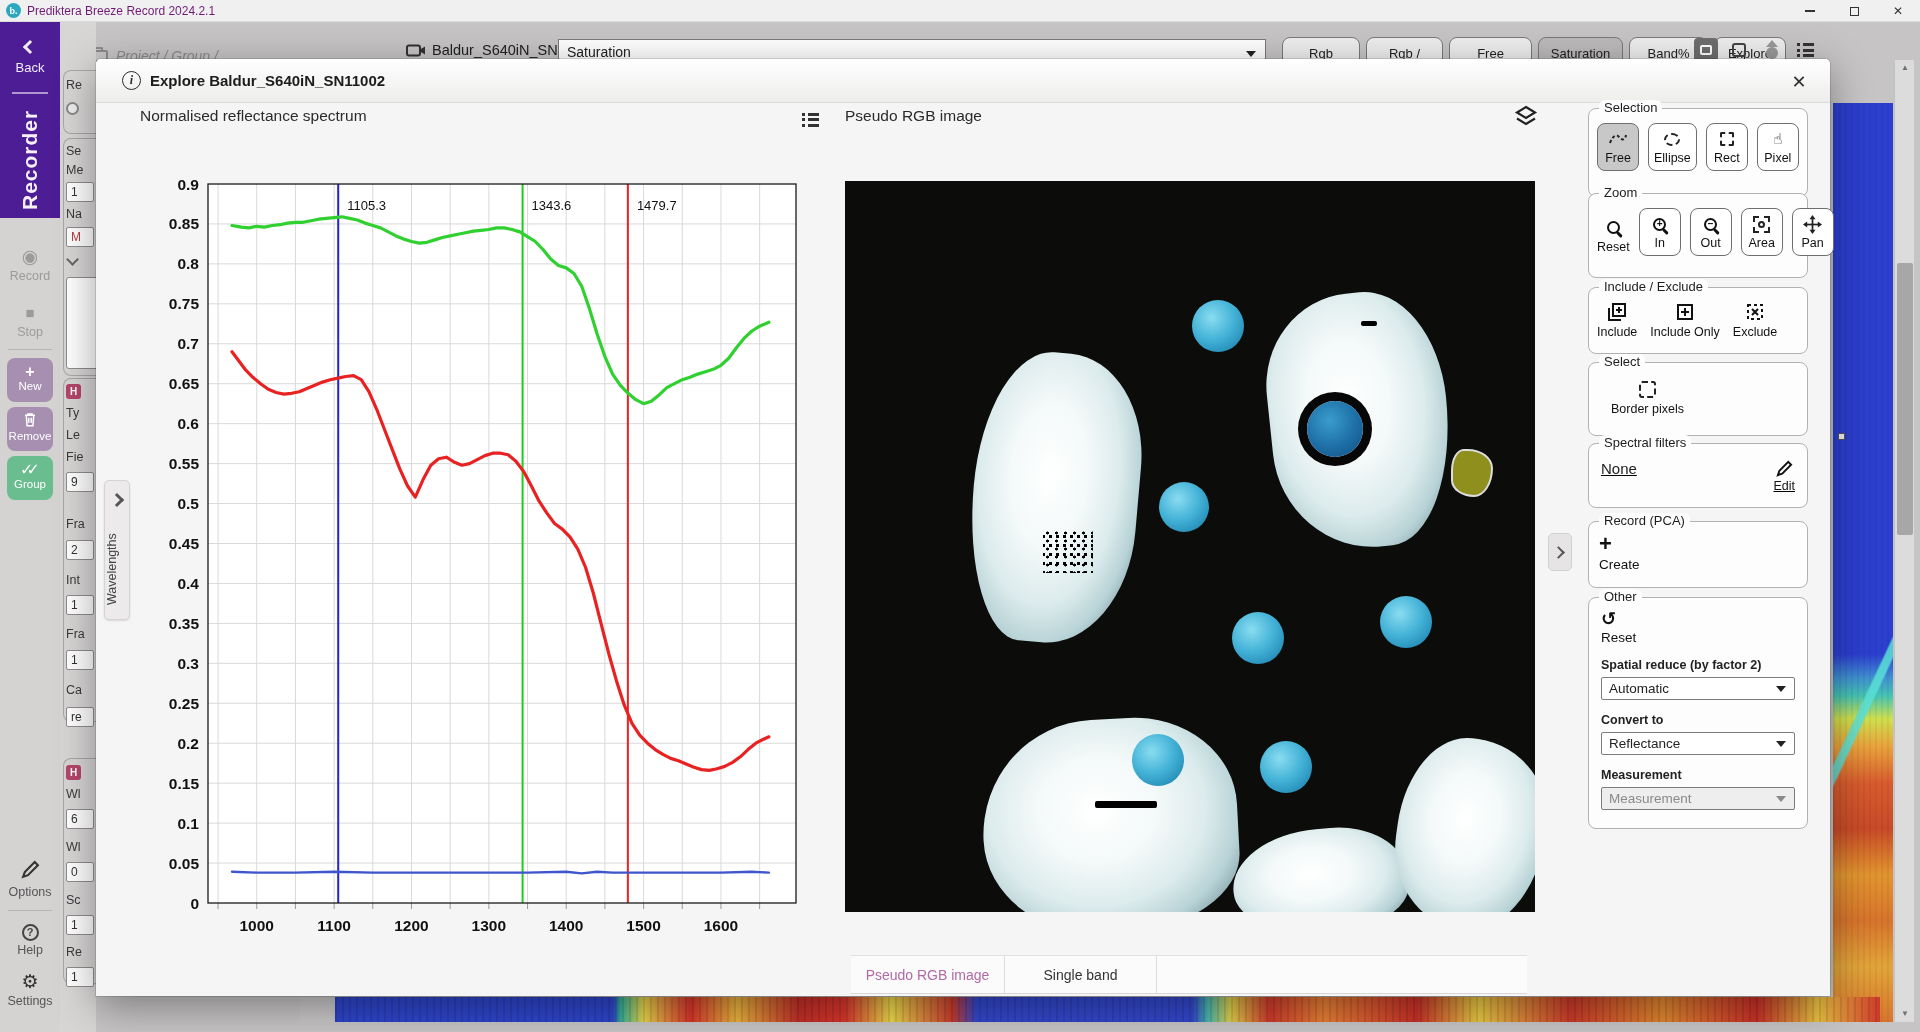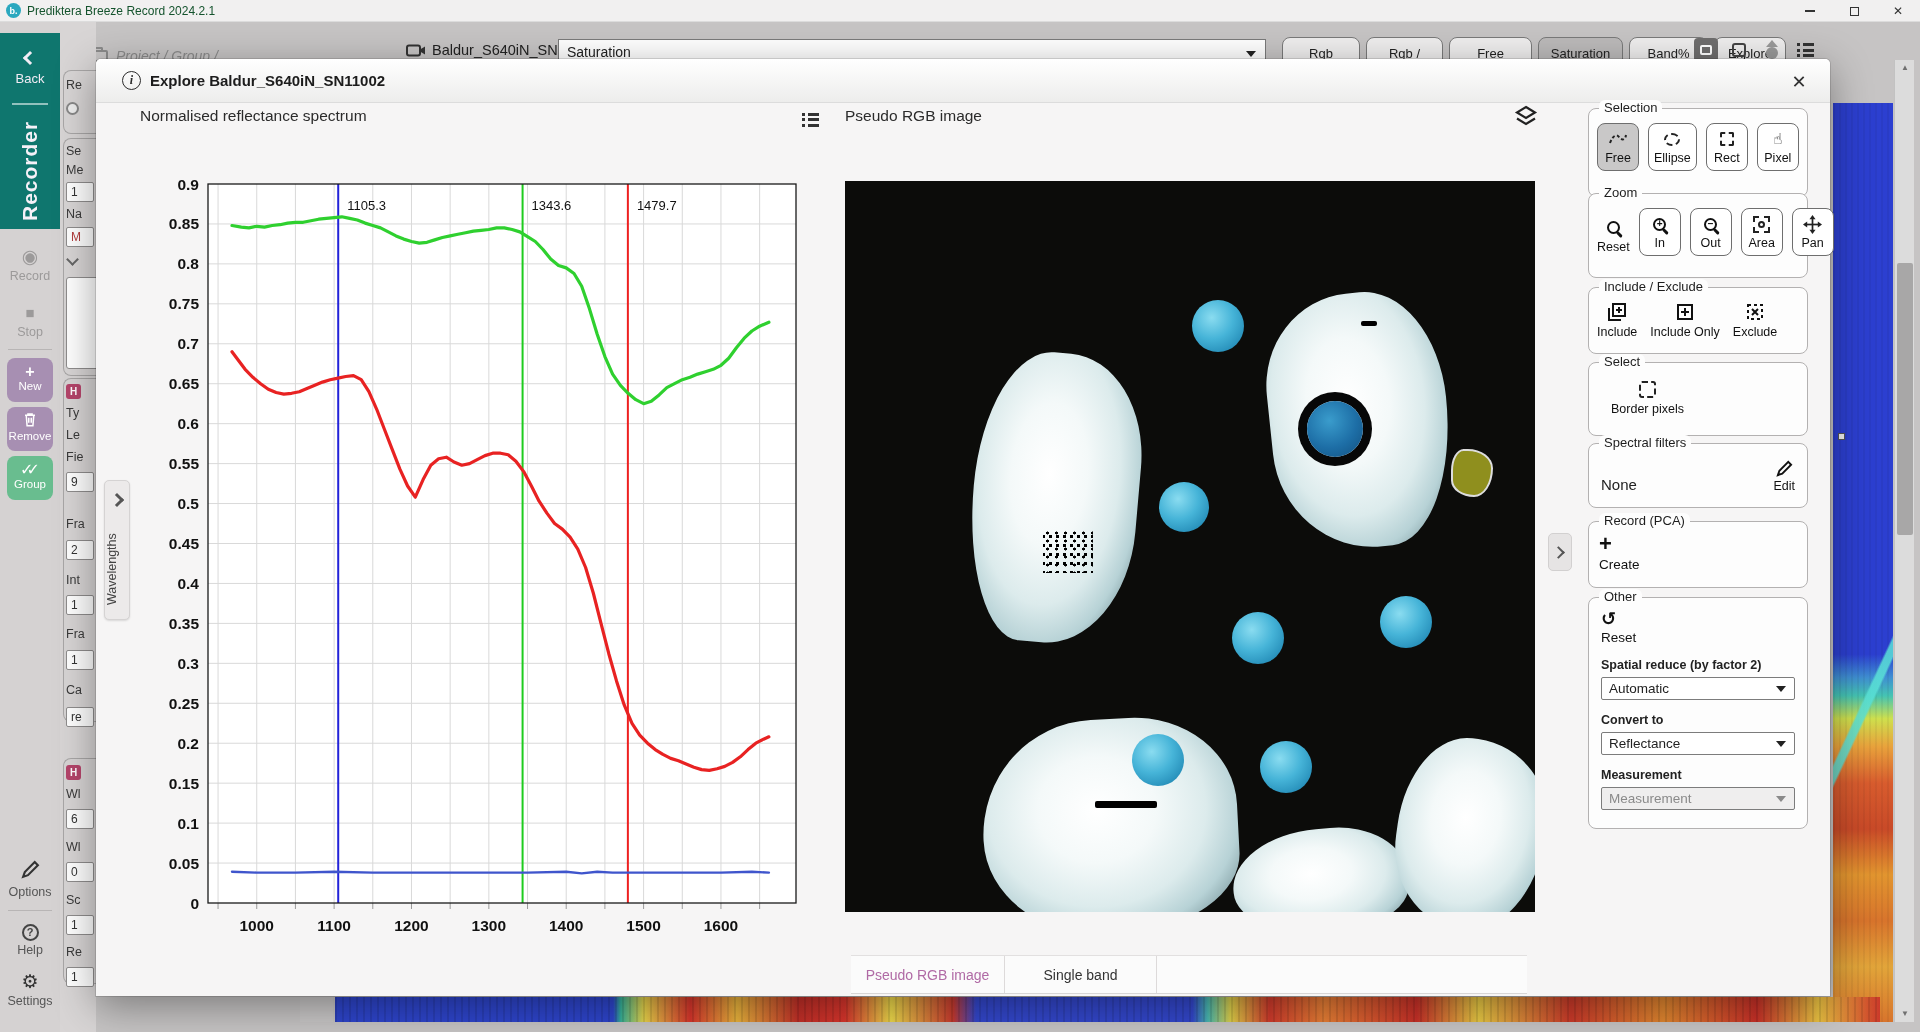--- a/index.html
+++ b/index.html
@@ -9,7 +9,7 @@
   
   .titlebar{position:absolute;left:0;top:0;width:1920px;height:22px;background:#f1f0f0;display:flex;align-items:center;padding-left:6px;z-index:30;border-bottom:1px solid #dcdcdc;}
   .app-logo{width:15px;height:15px;border-radius:50%;background:#2ba8bf;color:#fff;font-size:9px;font-weight:bold;display:flex;align-items:center;justify-content:center;margin-right:6px;}
-  .titlebar .t{font-size:12px;color:#14532d;}
+  .titlebar .t{font-size:12px;color:#701a75;}
   .win-controls{position:absolute;right:0;top:0;height:22px;display:flex;}
   .win-btn{width:44px;height:22px;display:flex;align-items:center;justify-content:center;font-size:12px;color:#333;}
   .win-btn .sq{width:9px;height:9px;border:1px solid #333;}

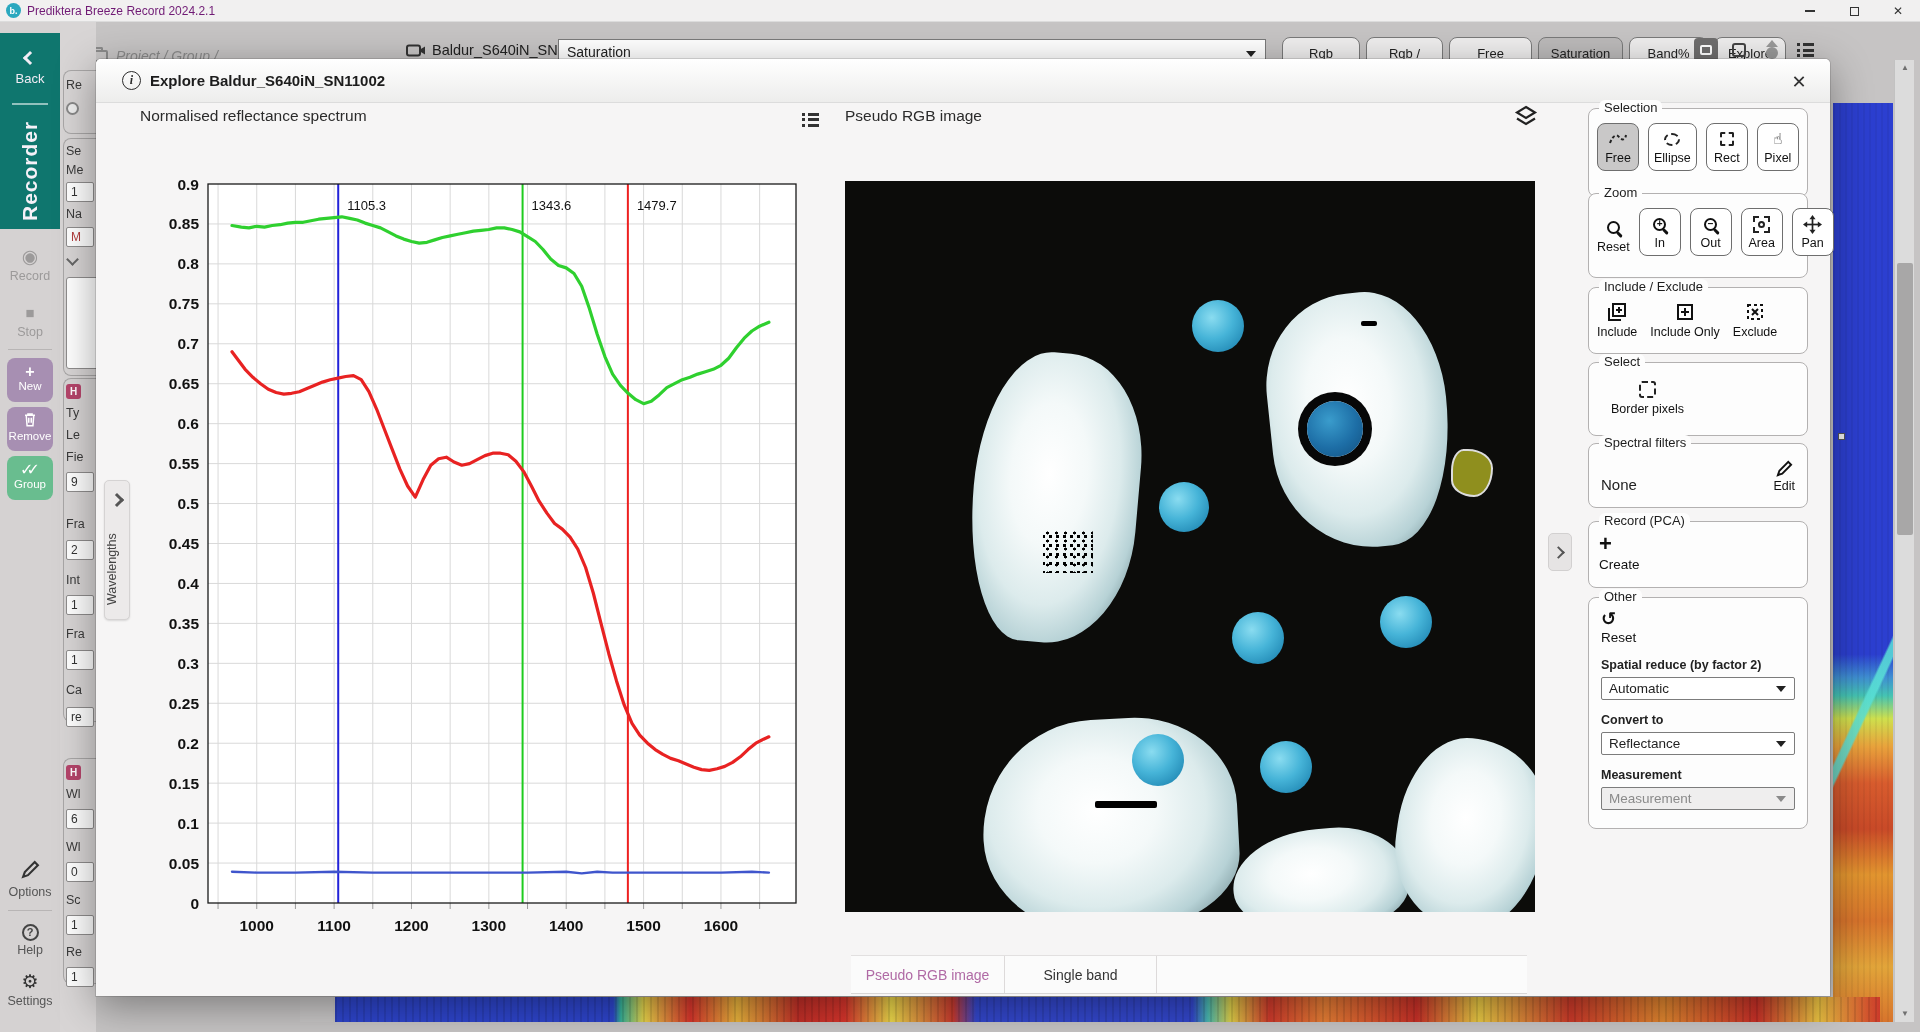--- a/index.html
+++ b/index.html
@@ -17,7 +17,7 @@
 
   
   .sidebar{position:absolute;left:0;top:22px;width:60px;height:1010px;background:#d5d2d2;z-index:5;}
-  .purple{position:absolute;left:0;top:11px;width:60px;height:196px;background:#0f766e;color:#f2ecf5;}
+  .purple{position:absolute;left:0;top:0;width:60px;height:196px;background:#4c1d95;color:#f2ecf5;}
   .back{position:absolute;left:0;top:16px;width:60px;text-align:center;}
   .chev-left{display:inline-block;width:10px;height:10px;border:solid #f2ecf5;border-width:0 0 3px 3px;transform:rotate(45deg);}
   .back .lbl{display:block;font-size:13px;margin-top:4px;}

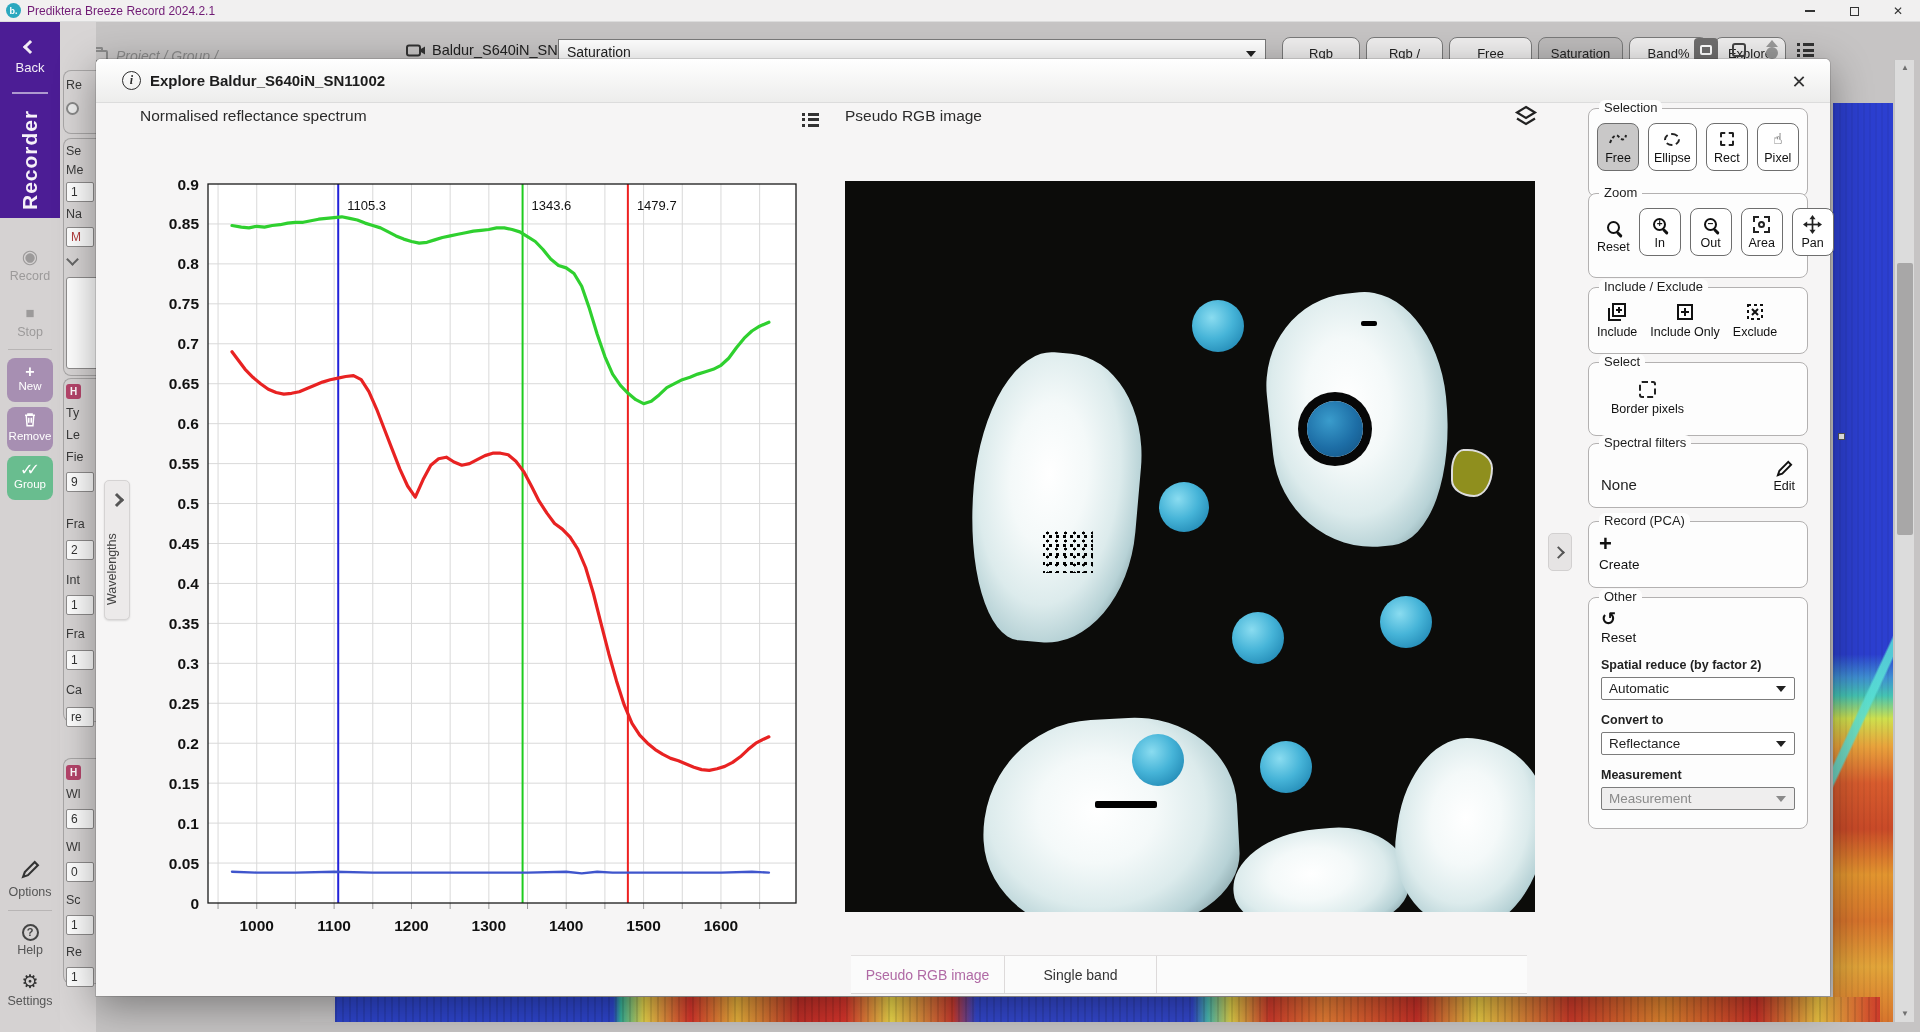--- a/index.html
+++ b/index.html
@@ -138,7 +138,7 @@
     linear-gradient(#222 0 0) 100% 100%/6px 2px no-repeat, linear-gradient(#222 0 0) 100% 100%/2px 6px no-repeat;
     display:flex;align-items:center;justify-content:center;}
   .corners i{width:7px;height:7px;border:2px solid #222;border-radius:50%;}
-  .sf-row{display:flex;justify-content:space-between;align-items:flex-end;padding:16px 12px 0 12px;}
+  .sf-row{display:flex;justify-content:space-between;align-items:flex-start;padding:16px 12px 0 12px;text-decoration:underline;}
   .sf-value{font-size:15px;color:#222;}
   .editcol{display:flex;flex-direction:column;align-items:center;gap:2px;}
   .editcol .cap{font-size:12.5px;color:#111;}

